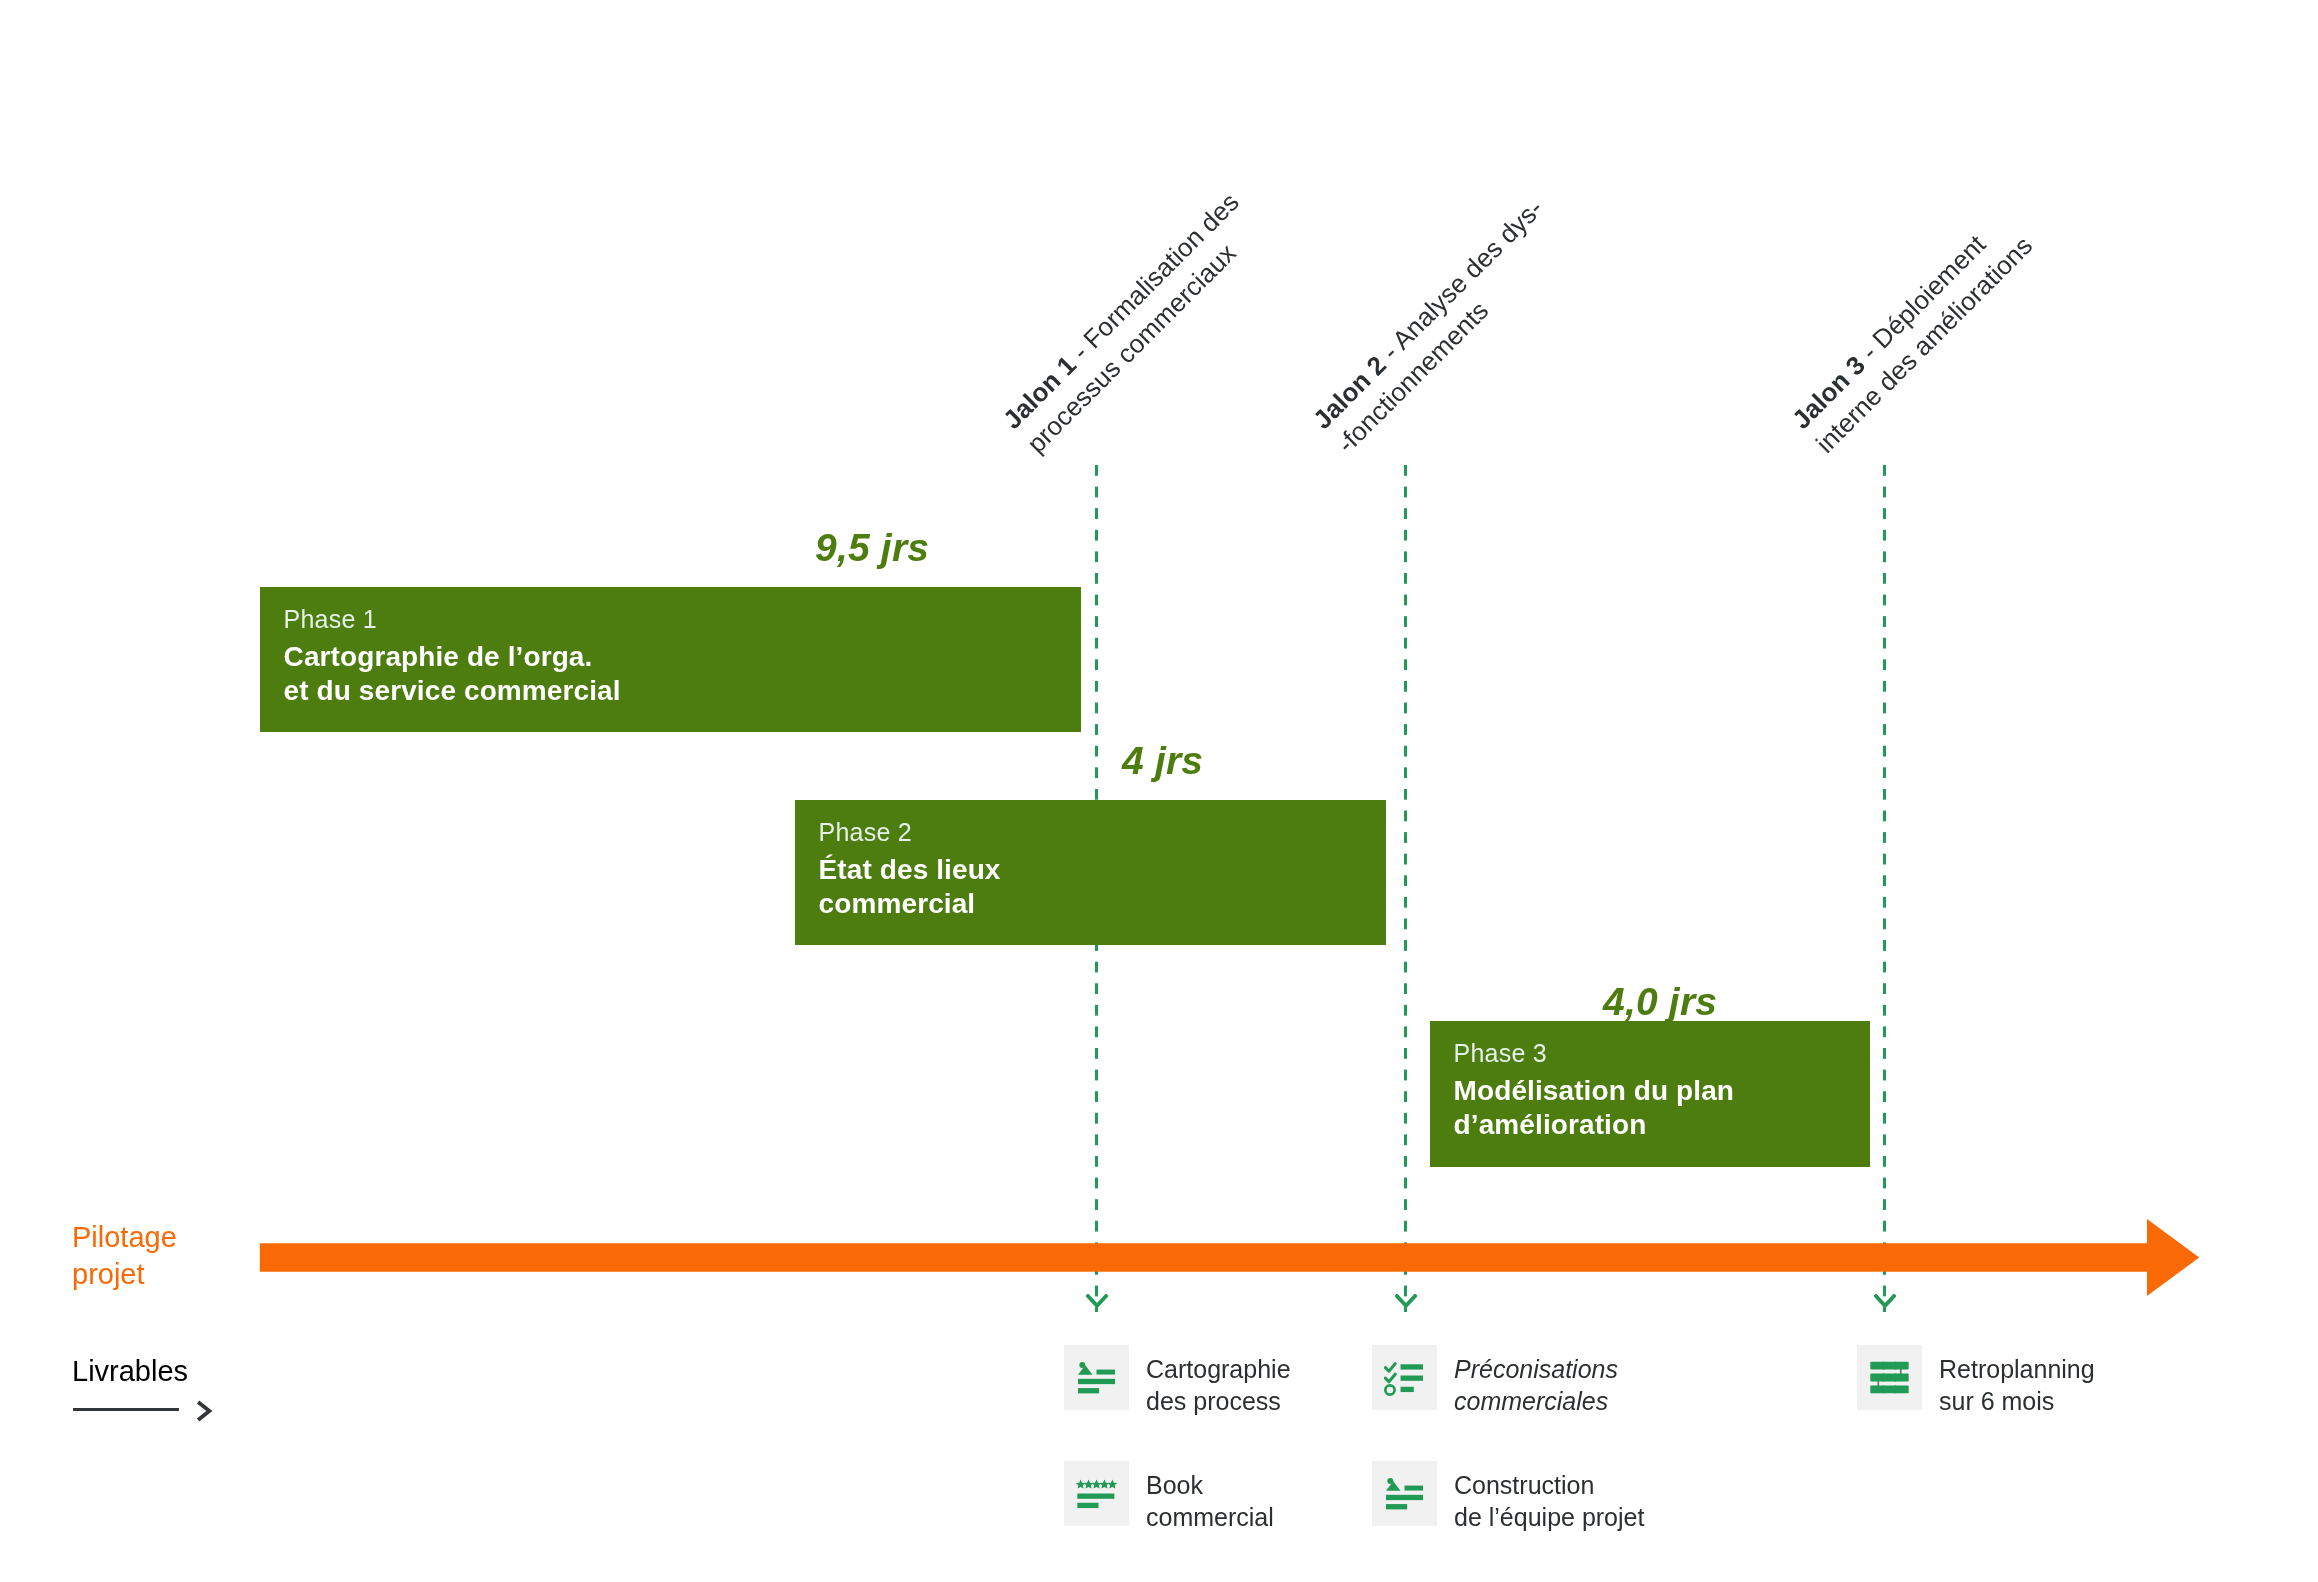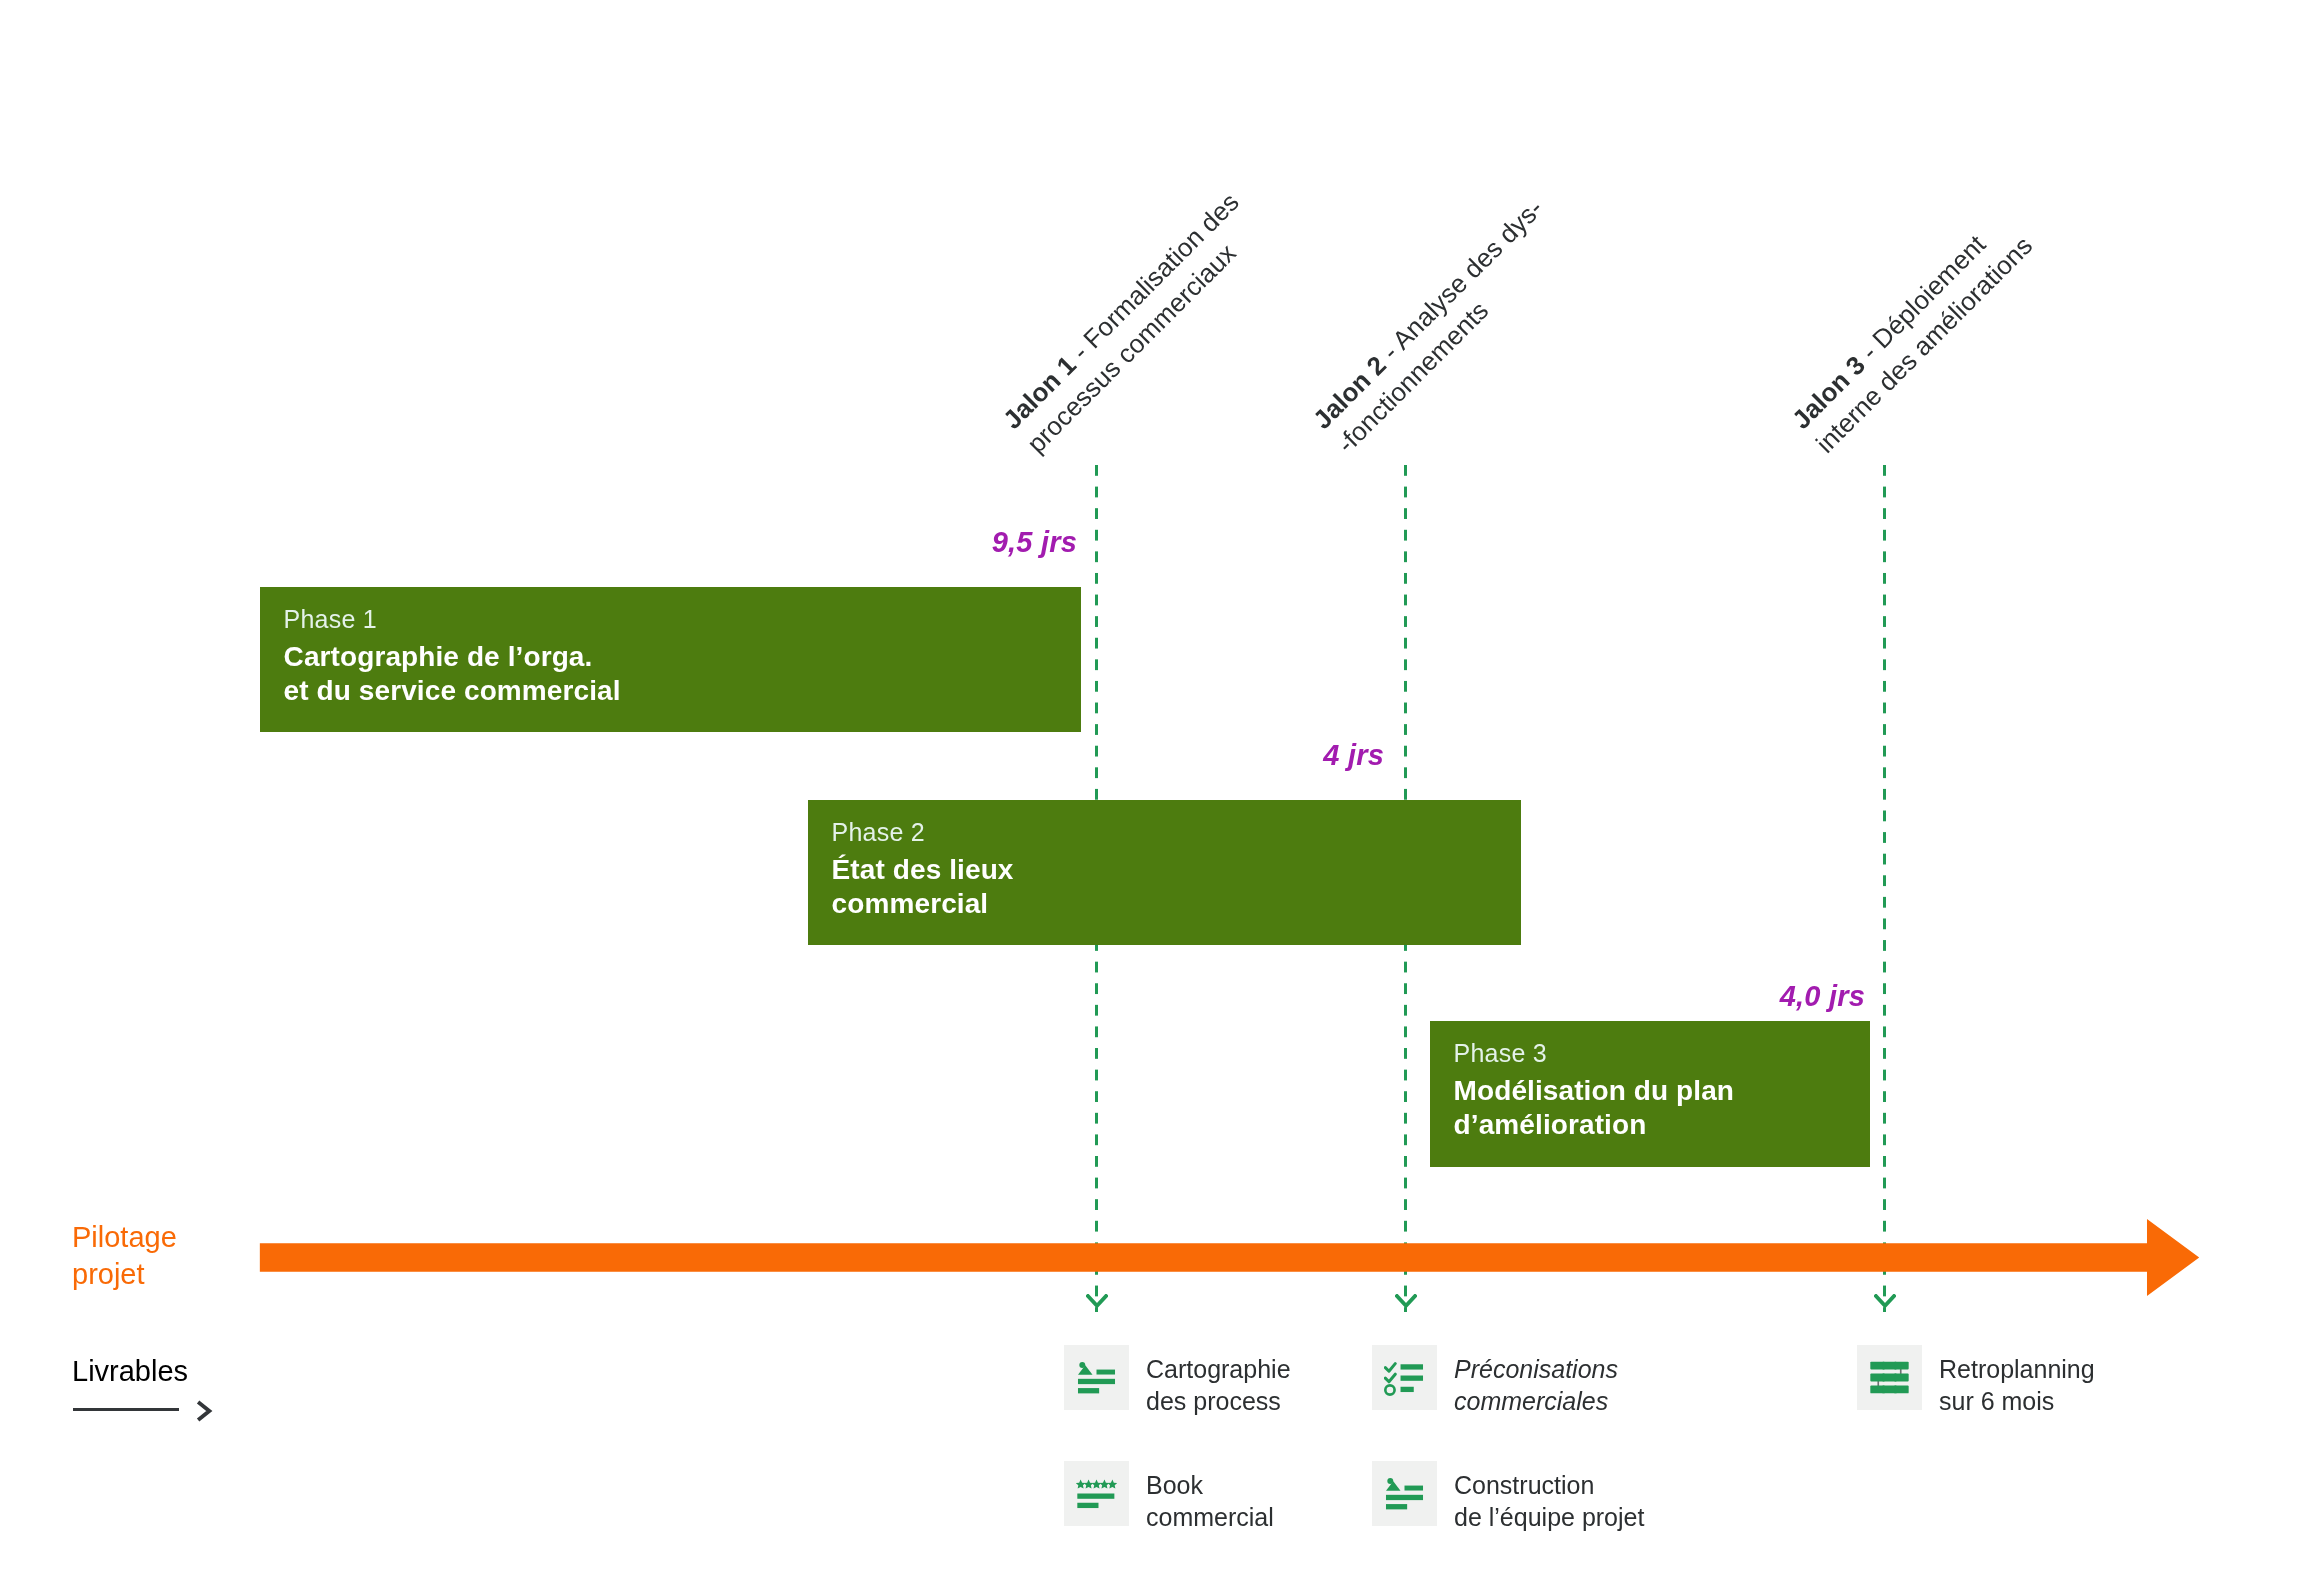--- a/index.html
+++ b/index.html
@@ -54,9 +54,9 @@
 
   
   .duration{
-    position:absolute;color:#a21caf;
-    font-size:29px;font-style:italic;font-weight:700;
-    text-align:right;letter-spacing:0.2px;white-space:nowrap;
+    position:absolute;color:#4d7c0f;
+    font-size:39px;font-style:italic;font-weight:700;
+    letter-spacing:0.2px;white-space:nowrap;
   }
 
   

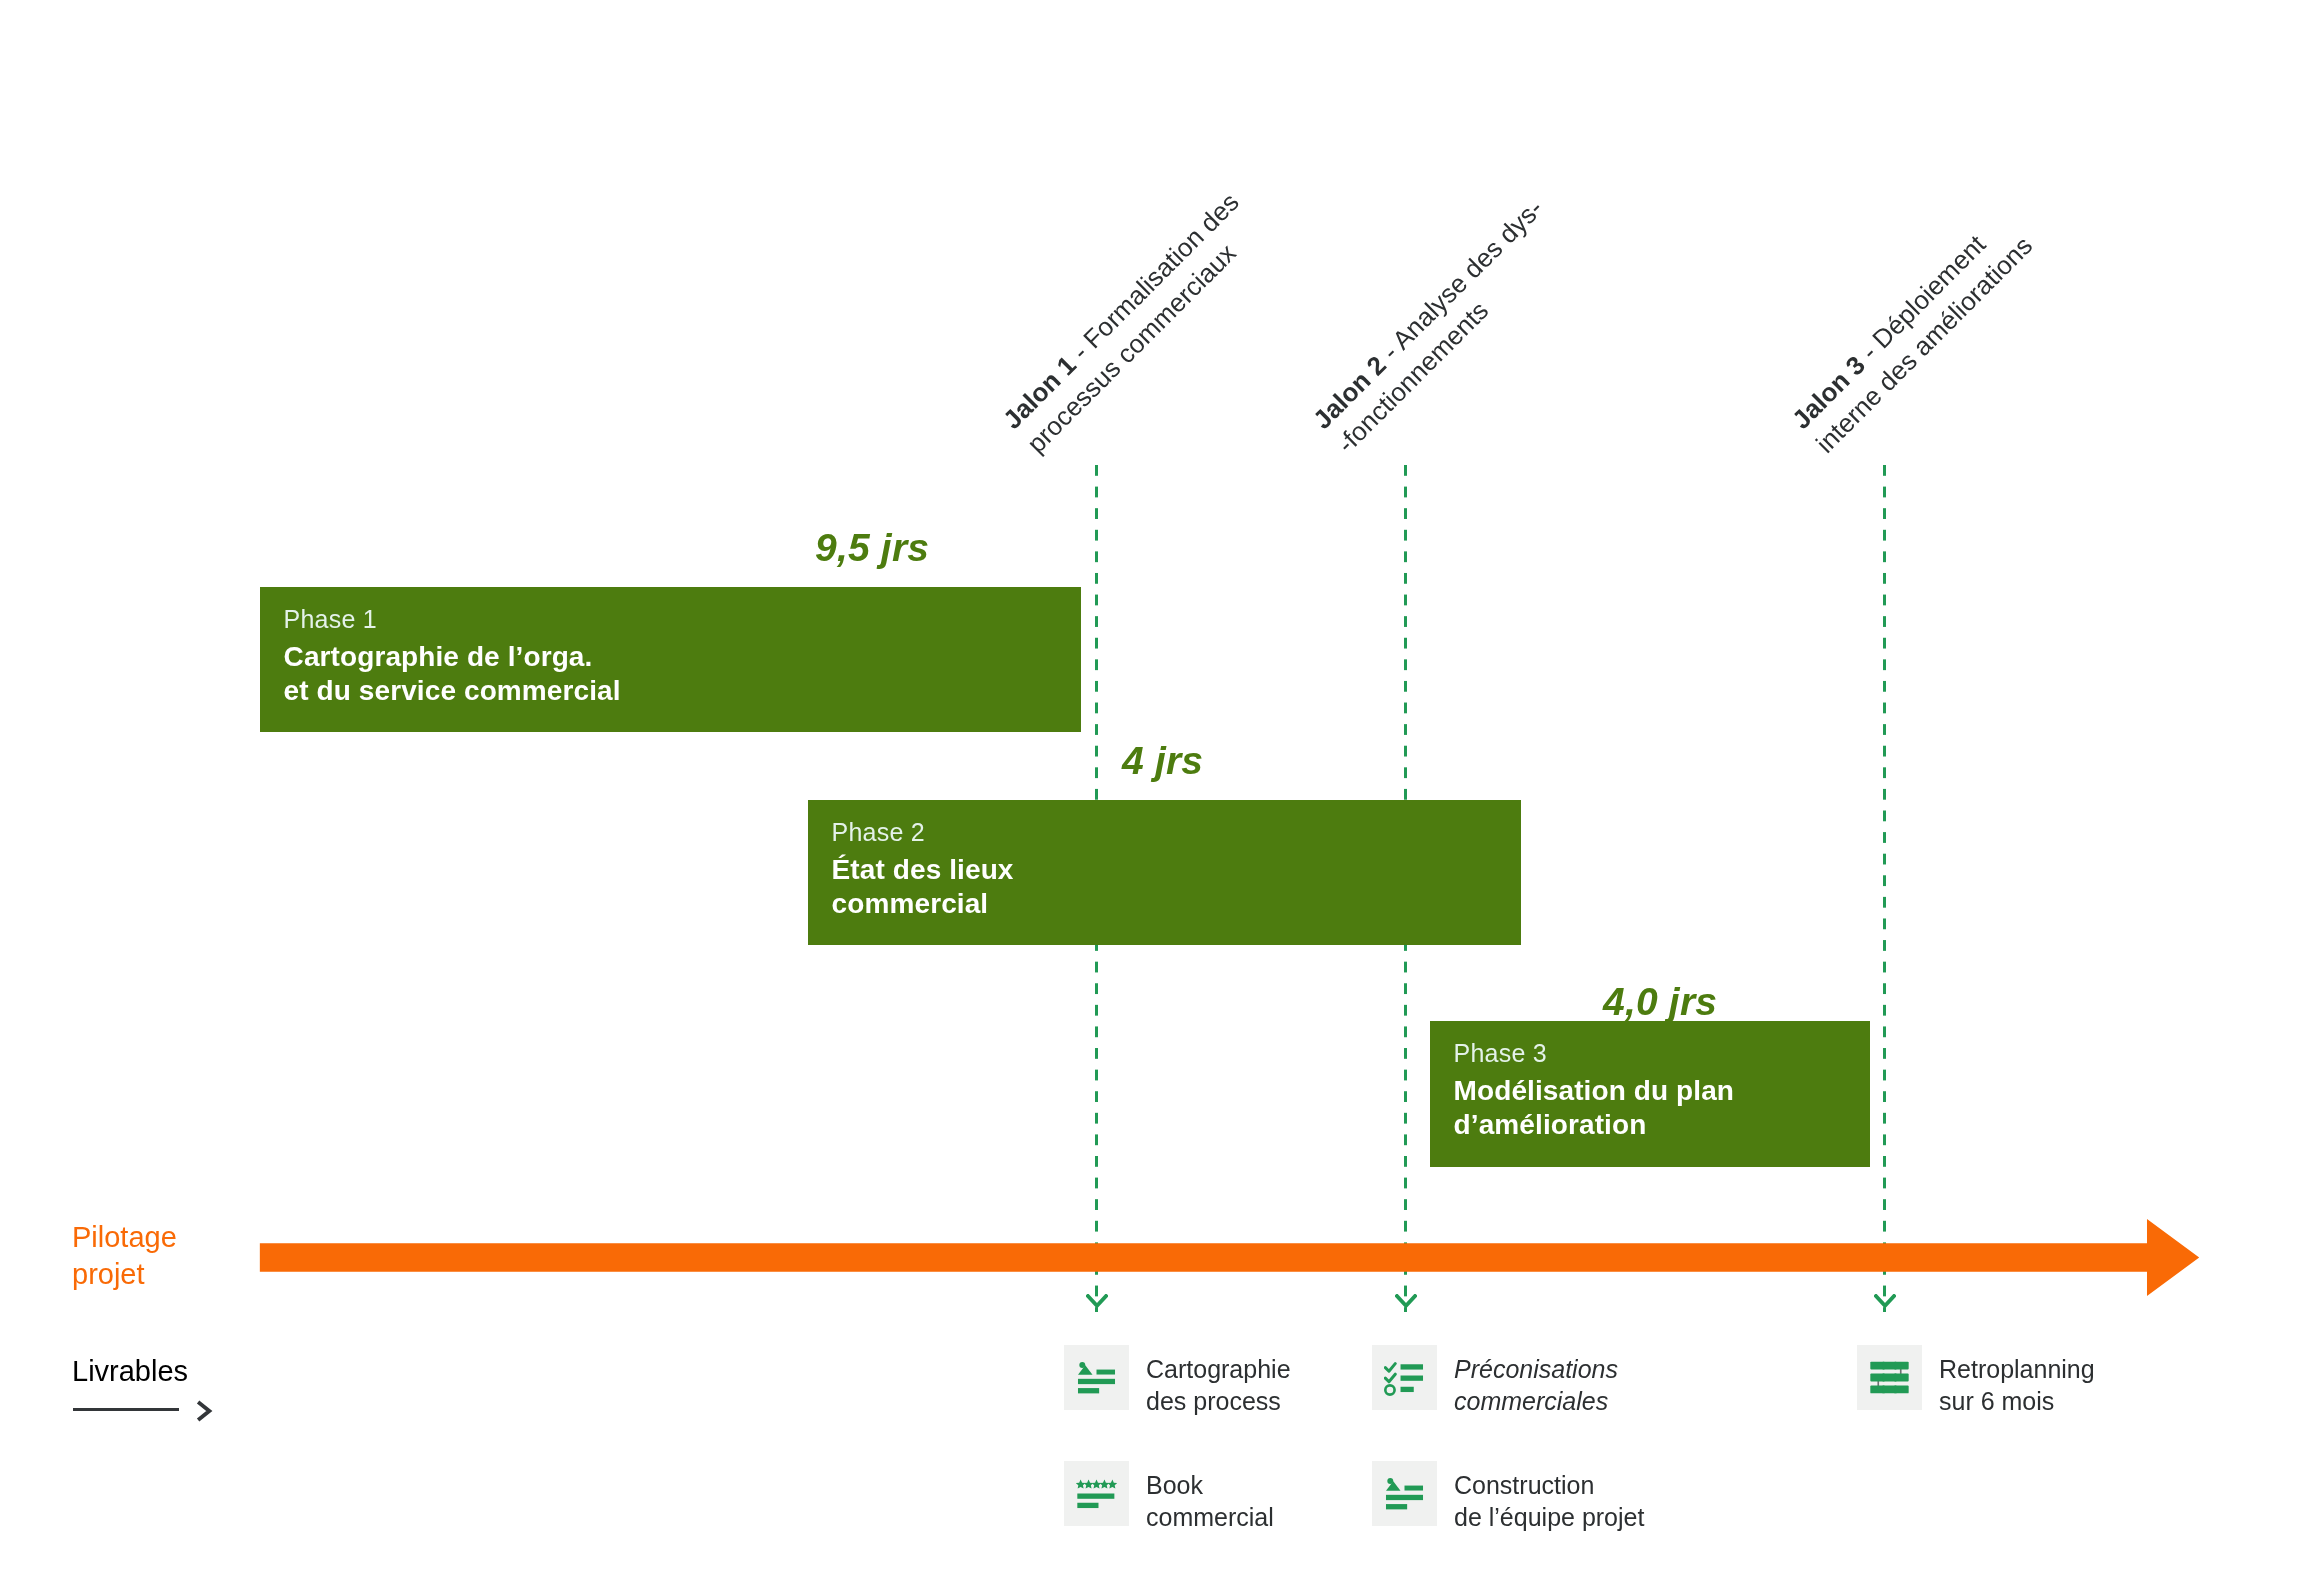--- a/index.html
+++ b/index.html
@@ -126,7 +126,7 @@
     </div>
   </div>
 
-  <div class="phase-bar" style="left:795px;top:800px;width:713px;height:145px;margin-left:13px;">
+  <div class="phase-bar" style="left:795px;top:800px;width:591px;height:145px;">
     <div class="phase-sub">Phase 2</div>
     <div class="phase-title">
       <span class="ln">État des lieux</span>

